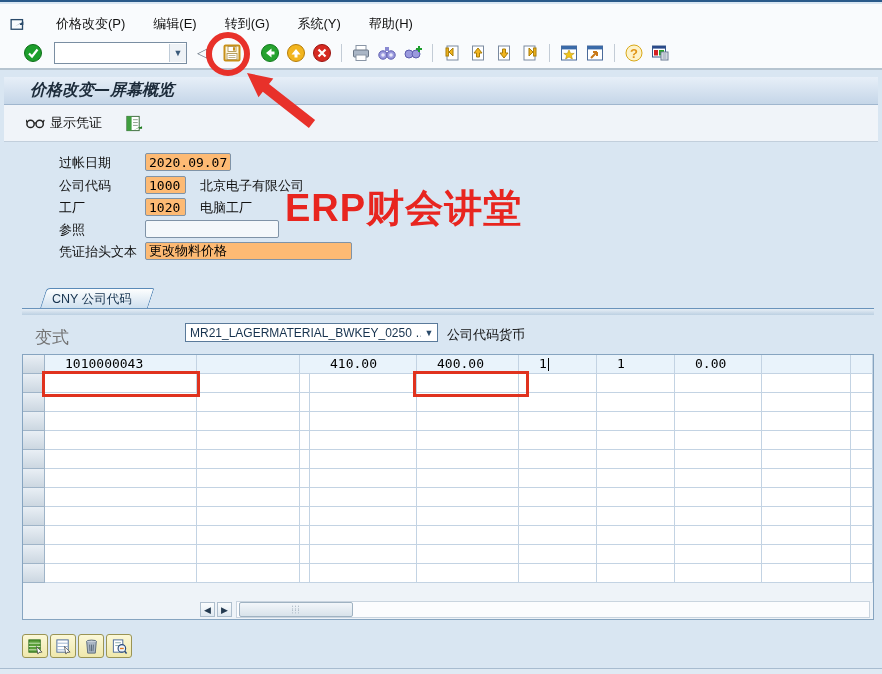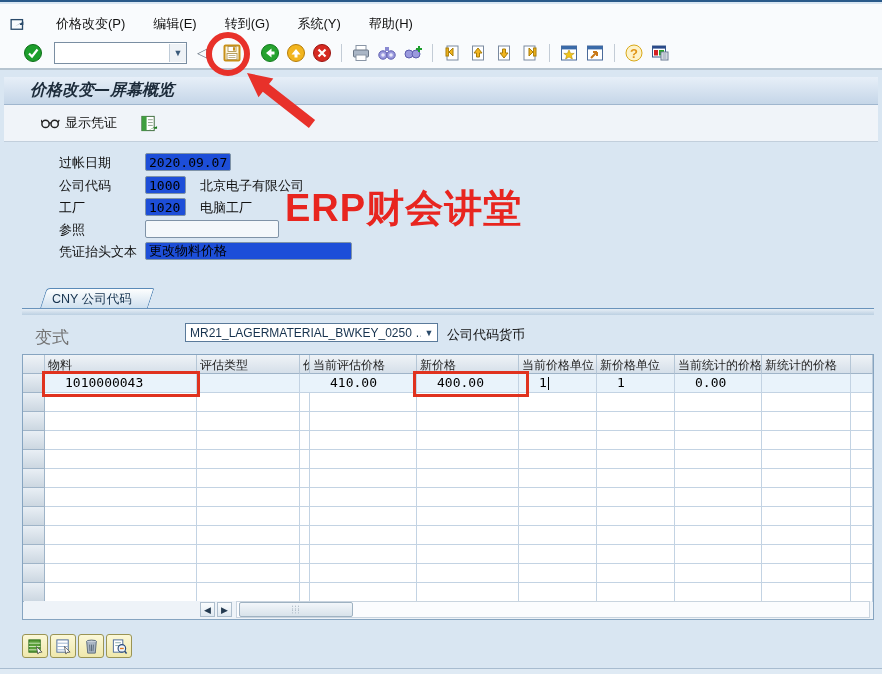--- a/index.html
+++ b/index.html
@@ -29,7 +29,7 @@
   .title{font-family:"DejaVu Serif",serif;font-style:italic;font-weight:bold;font-size:16px;color:#1c2b3a;}
   
   .apptoolbar{position:absolute;top:103px;left:4px;width:874px;height:37px;background:#f0f4f9;
-    border-bottom:1px solid #c2cfdc;display:flex;align-items:center;padding-left:37px;box-sizing:border-box;gap:18px;}
+    border-bottom:1px solid #c2cfdc;display:flex;align-items:center;padding-left:22px;box-sizing:border-box;gap:18px;}
   .appbtn{display:flex;align-items:center;gap:4px;font-size:13px;color:#111;cursor:default;}
   .flabel{position:absolute;left:35px;font-size:13px;color:#111;margin-left:24px;}
   .ffield{position:absolute;background:#1d4ed8;border:1px solid #7f93a7;border-radius:2px;

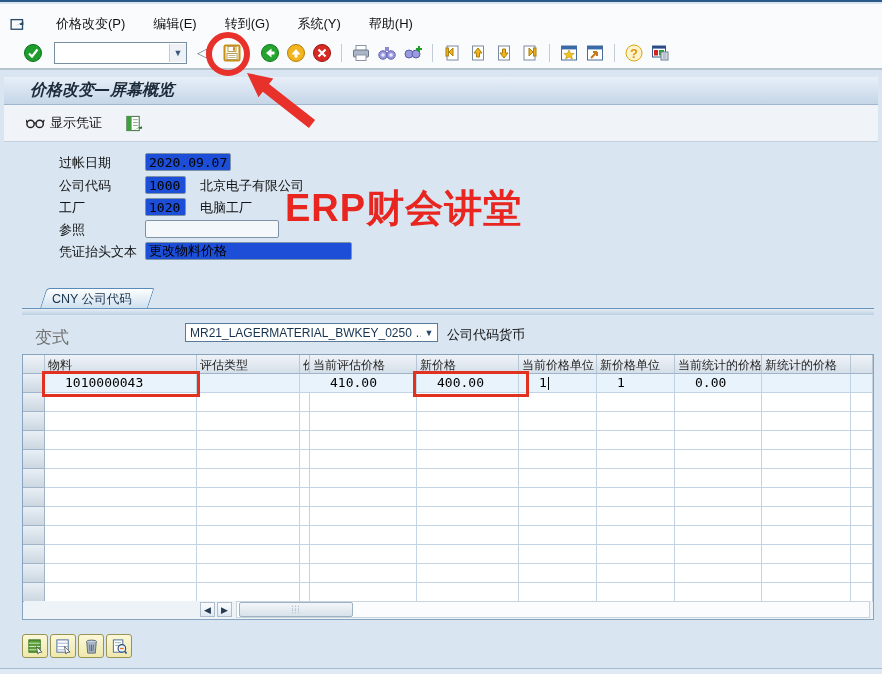--- a/index.html
+++ b/index.html
@@ -32,7 +32,7 @@
     border-bottom:1px solid #c2cfdc;display:flex;align-items:center;padding-left:22px;box-sizing:border-box;gap:18px;}
   .appbtn{display:flex;align-items:center;gap:4px;font-size:13px;color:#111;cursor:default;}
   .flabel{position:absolute;left:35px;font-size:13px;color:#111;margin-left:24px;}
-  .ffield{position:absolute;background:#1d4ed8;border:1px solid #7f93a7;border-radius:2px;
+  .ffield{position:absolute;background:#fdba74;border:1px solid #7f93a7;border-radius:2px;
     font-family:"DejaVu Sans Mono",monospace;font-size:13px;color:#000;display:flex;align-items:center;
     padding:0 3px;box-sizing:border-box;height:18px;}
   .fdesc{position:absolute;left:200px;font-size:13px;color:#111;}

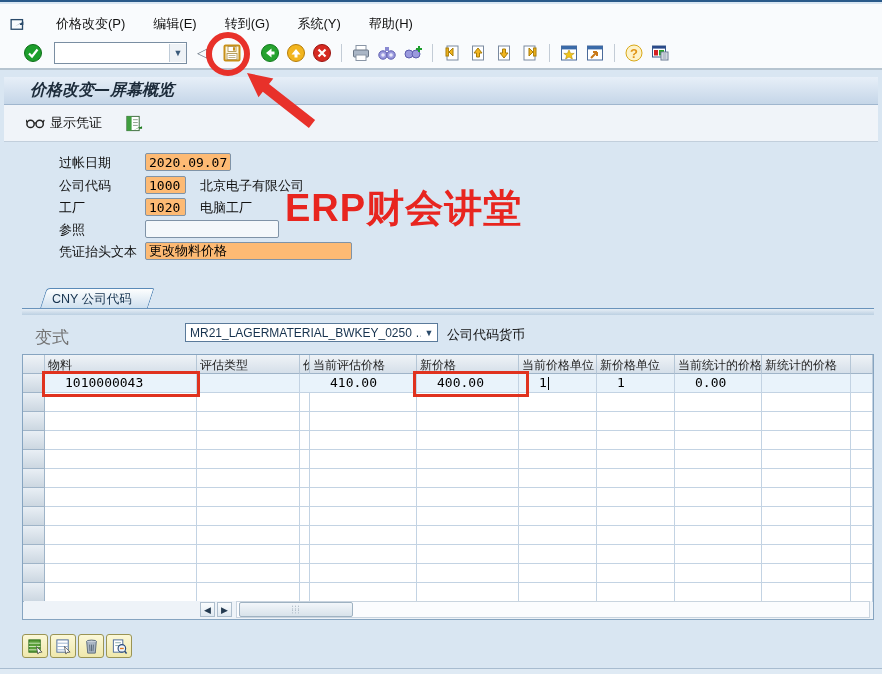--- a/index.html
+++ b/index.html
@@ -290,19 +290,6 @@
 <span class="varcur">公司代码货币</span>
 
 <div class="tablewrap">
-  <div class="tgrid">
-    <div class="th"></div>
-    <div class="th">物料</div>
-    <div class="th">评估类型</div>
-    <div class="th">价</div>
-    <div class="th">当前评估价格</div>
-    <div class="th">新价格</div>
-    <div class="th">当前价格单位</div>
-    <div class="th">新价格单位</div>
-    <div class="th">当前统计的价格</div>
-    <div class="th">新统计的价格</div>
-    <div class="th"></div>
-  </div>
   <div>
       <div class="tgrid row0">
         <div class="td sel"></div>

